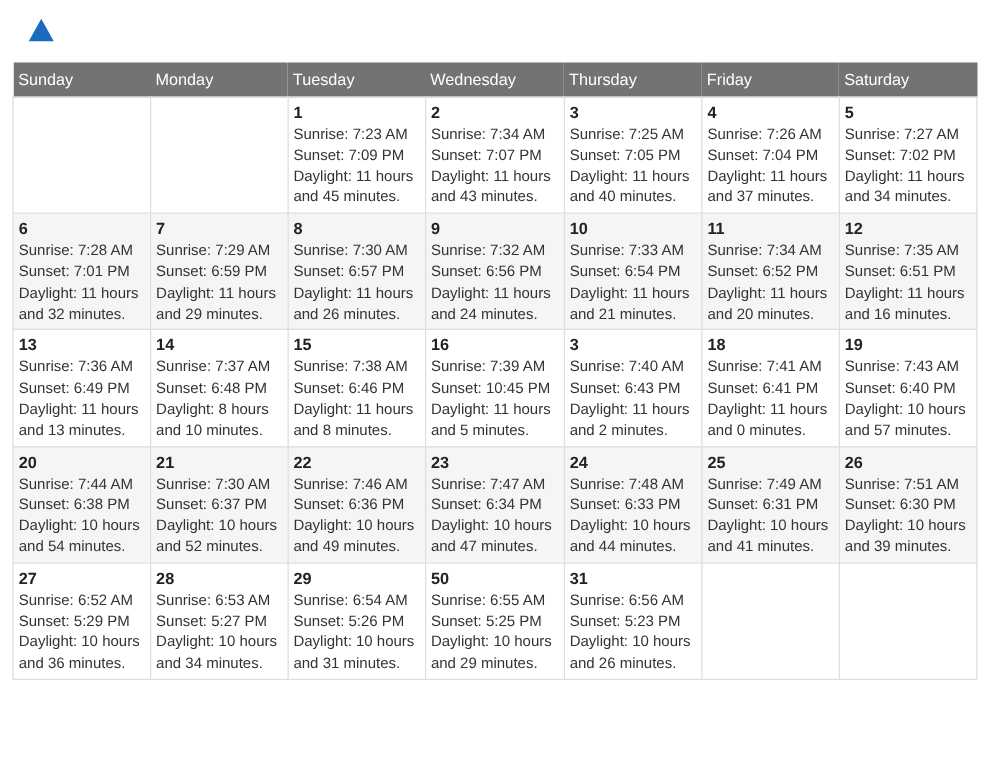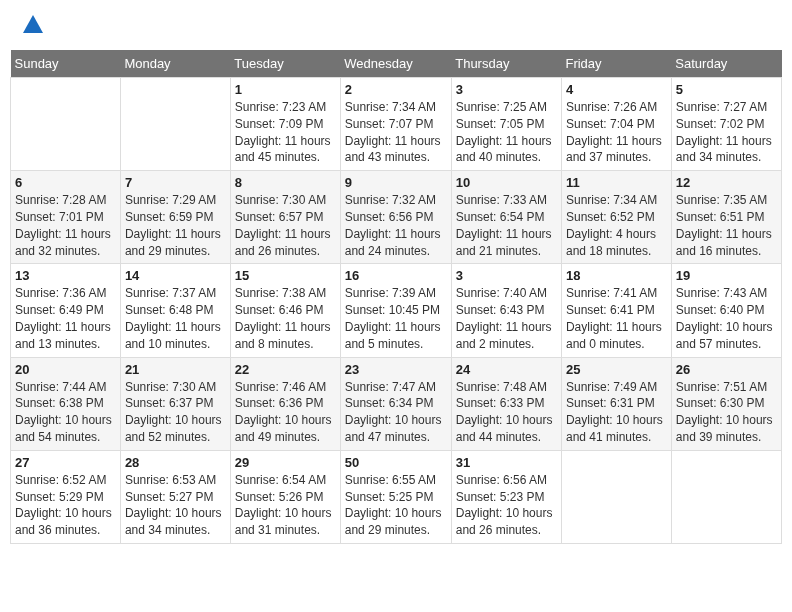--- a/index.html
+++ b/index.html
@@ -220,7 +220,7 @@
         <div class="day-info">
           <span>Sunrise: 7:34 AM</span><br>
           <span>Sunset: 6:52 PM</span><br>
-          <span>Daylight: 4 hours and 18 minutes.</span>
+          <span>Daylight: 11 hours and 20 minutes.</span>
         </div>
         </td>
         <td>

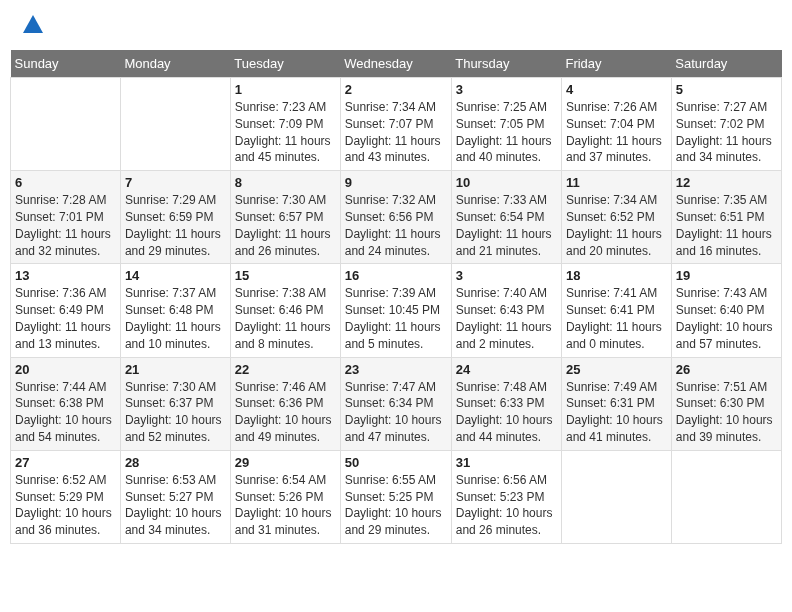--- a/index.html
+++ b/index.html
@@ -246,7 +246,7 @@
         <div class="day-info">
           <span>Sunrise: 7:37 AM</span><br>
           <span>Sunset: 6:48 PM</span><br>
-          <span>Daylight: 11 hours and 10 minutes.</span>
+          <span>Daylight: 8 hours and 10 minutes.</span>
         </div>
         </td>
         <td>

